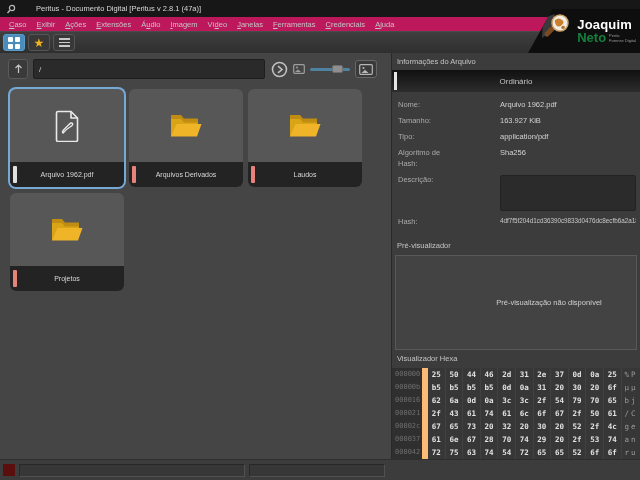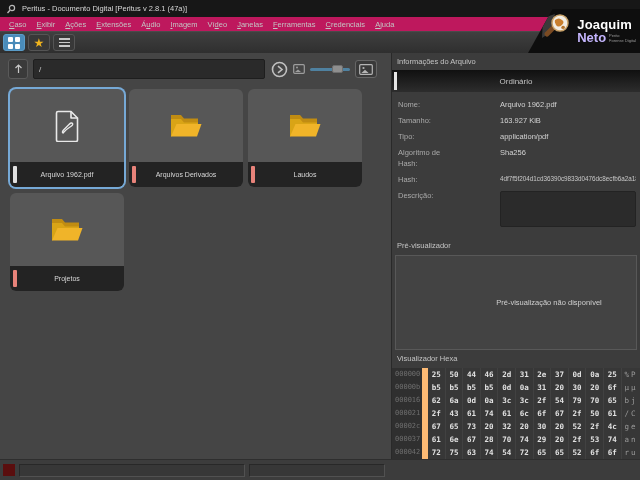--- a/index.html
+++ b/index.html
@@ -10,7 +10,7 @@
 
   
   .titlebar { height:17px; background:#171717; display:flex; align-items:center;
-              padding-left:6px; gap:6px; flex-shrink:0; }
+              padding-left:6px; gap:20px; flex-shrink:0; }
   .titlebar .title { font-size:7.5px; color:#d8d8d8; white-space:nowrap; }
 
   

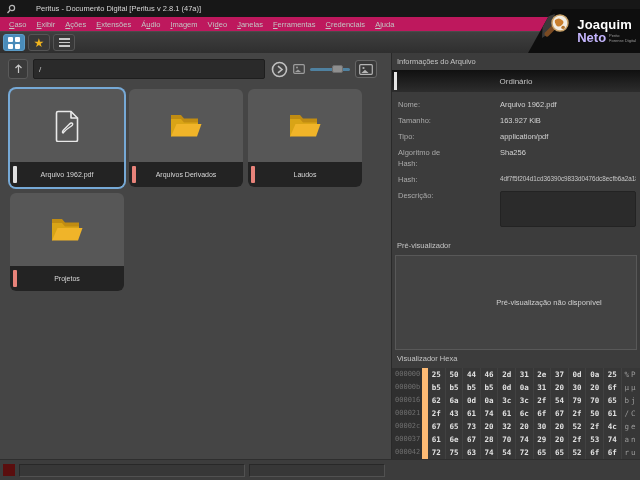--- a/index.html
+++ b/index.html
@@ -40,7 +40,7 @@
   .brand-text { line-height:1; text-align:left; }
   .brand-l1 { font-size:13px; font-weight:bold; color:#fff; letter-spacing:0.2px; }
   .brand-row { display:flex; align-items:flex-end; gap:3px; }
-  .brand-l2 { font-size:13px; font-weight:bold; color:#c4b5fd; }
+  .brand-l2 { font-size:13px; font-weight:bold; color:#15803d; }
   .brand-tag { font-size:4px; color:#9a9a9a; line-height:1.2; }
   .brand-mag { margin-right:2px; }
 

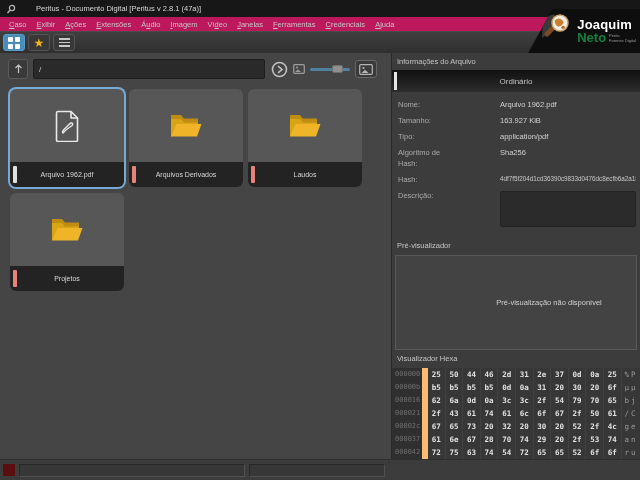--- a/index.html
+++ b/index.html
@@ -302,12 +302,12 @@
           <span class="f-value">Sha256</span>
         </div>
         <div class="field">
+          <span class="f-label">Descrição:</span>
+          <textarea class="desc-area" style=""></textarea>
+        </div>
+        <div class="field">
           <span class="f-label">Hash:</span>
           <span class="f-value hash">4df7f5f204d1cd36390c9833d0476dc8ecfb6a2a183de281758a</span>
-        </div>
-        <div class="field">
-          <span class="f-label">Descrição:</span>
-          <textarea class="desc-area" style=""></textarea>
         </div>
       </div>
 

